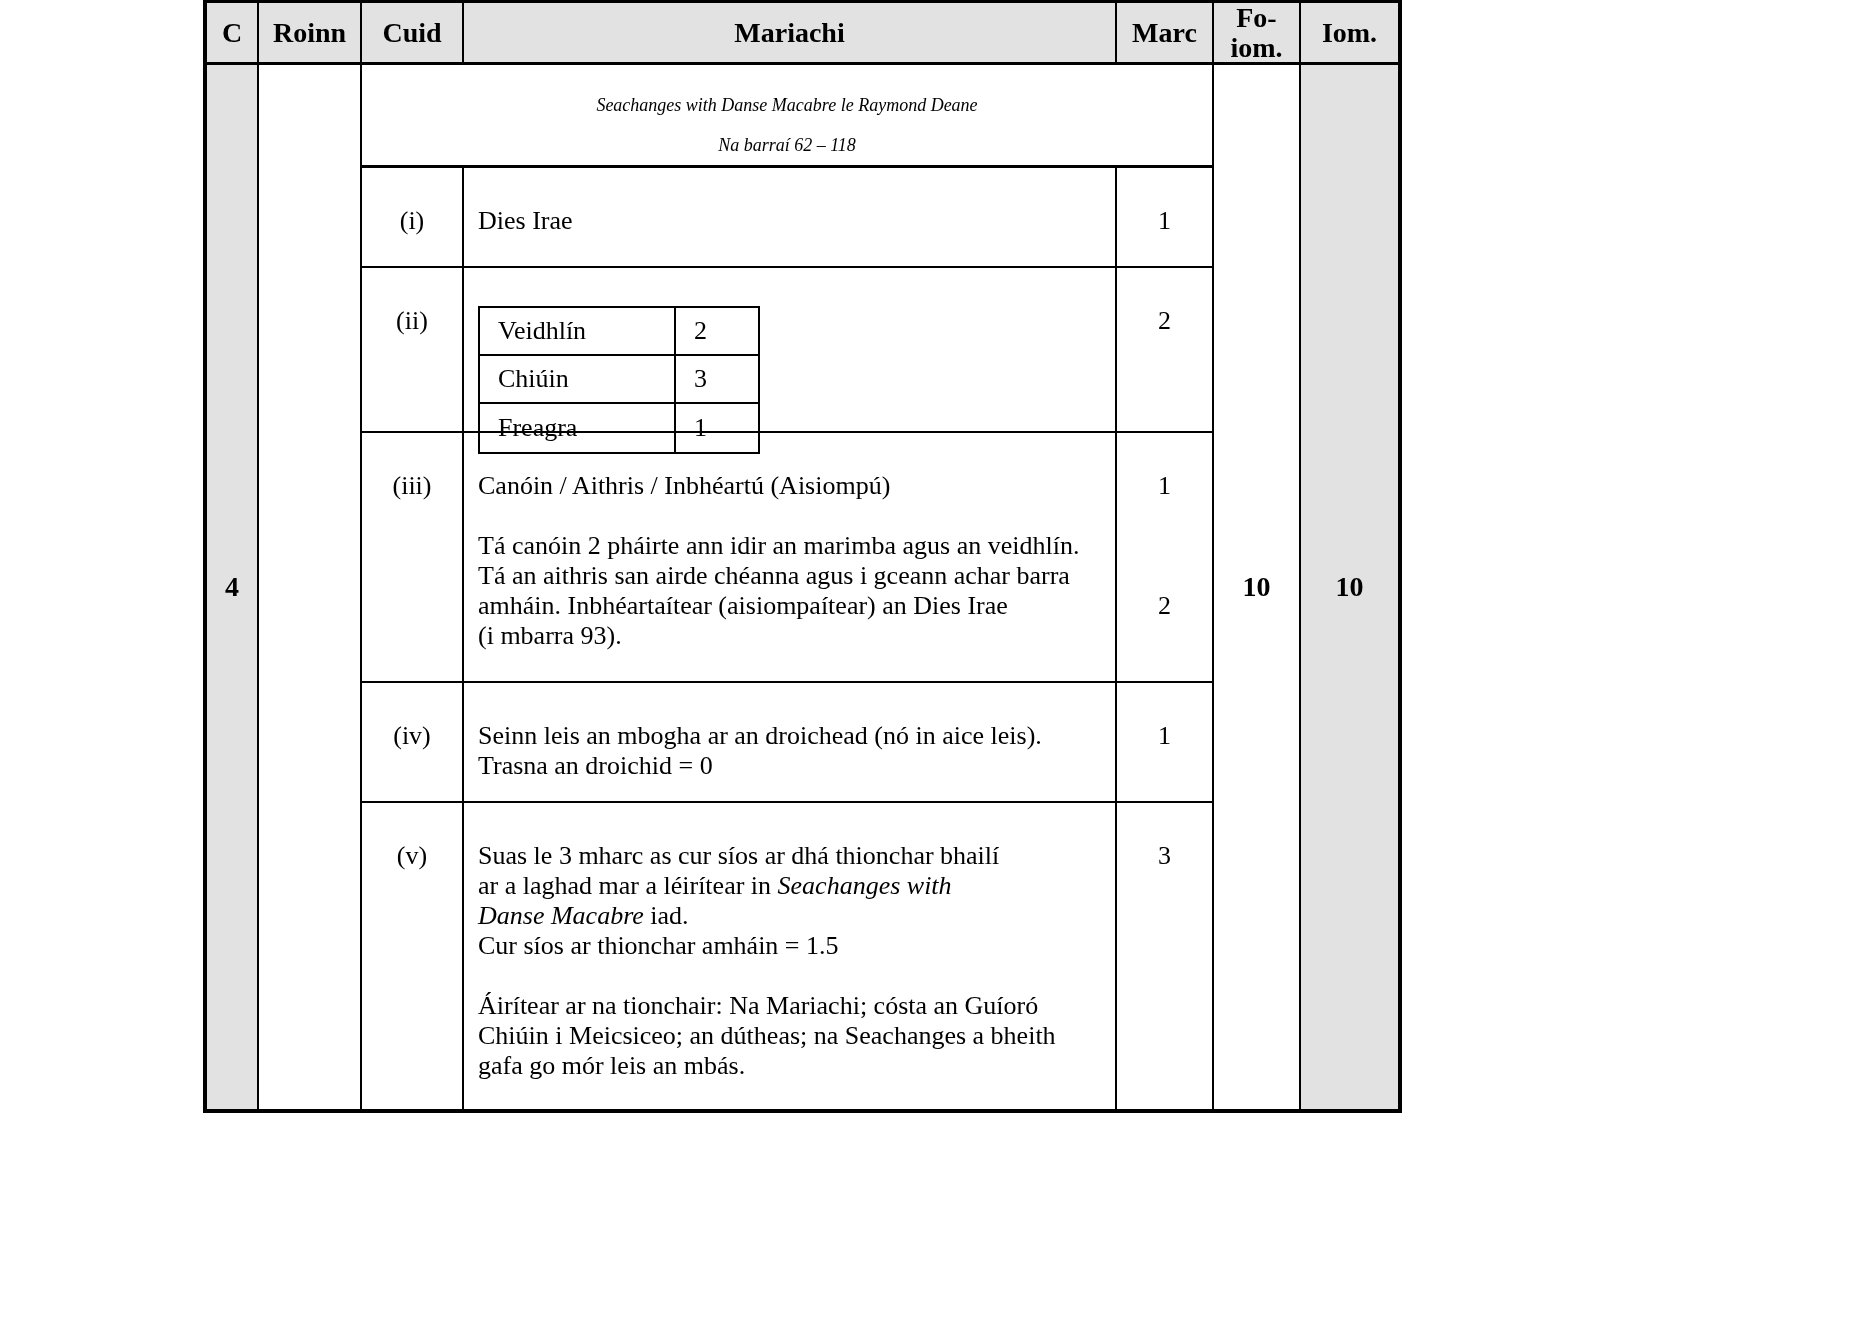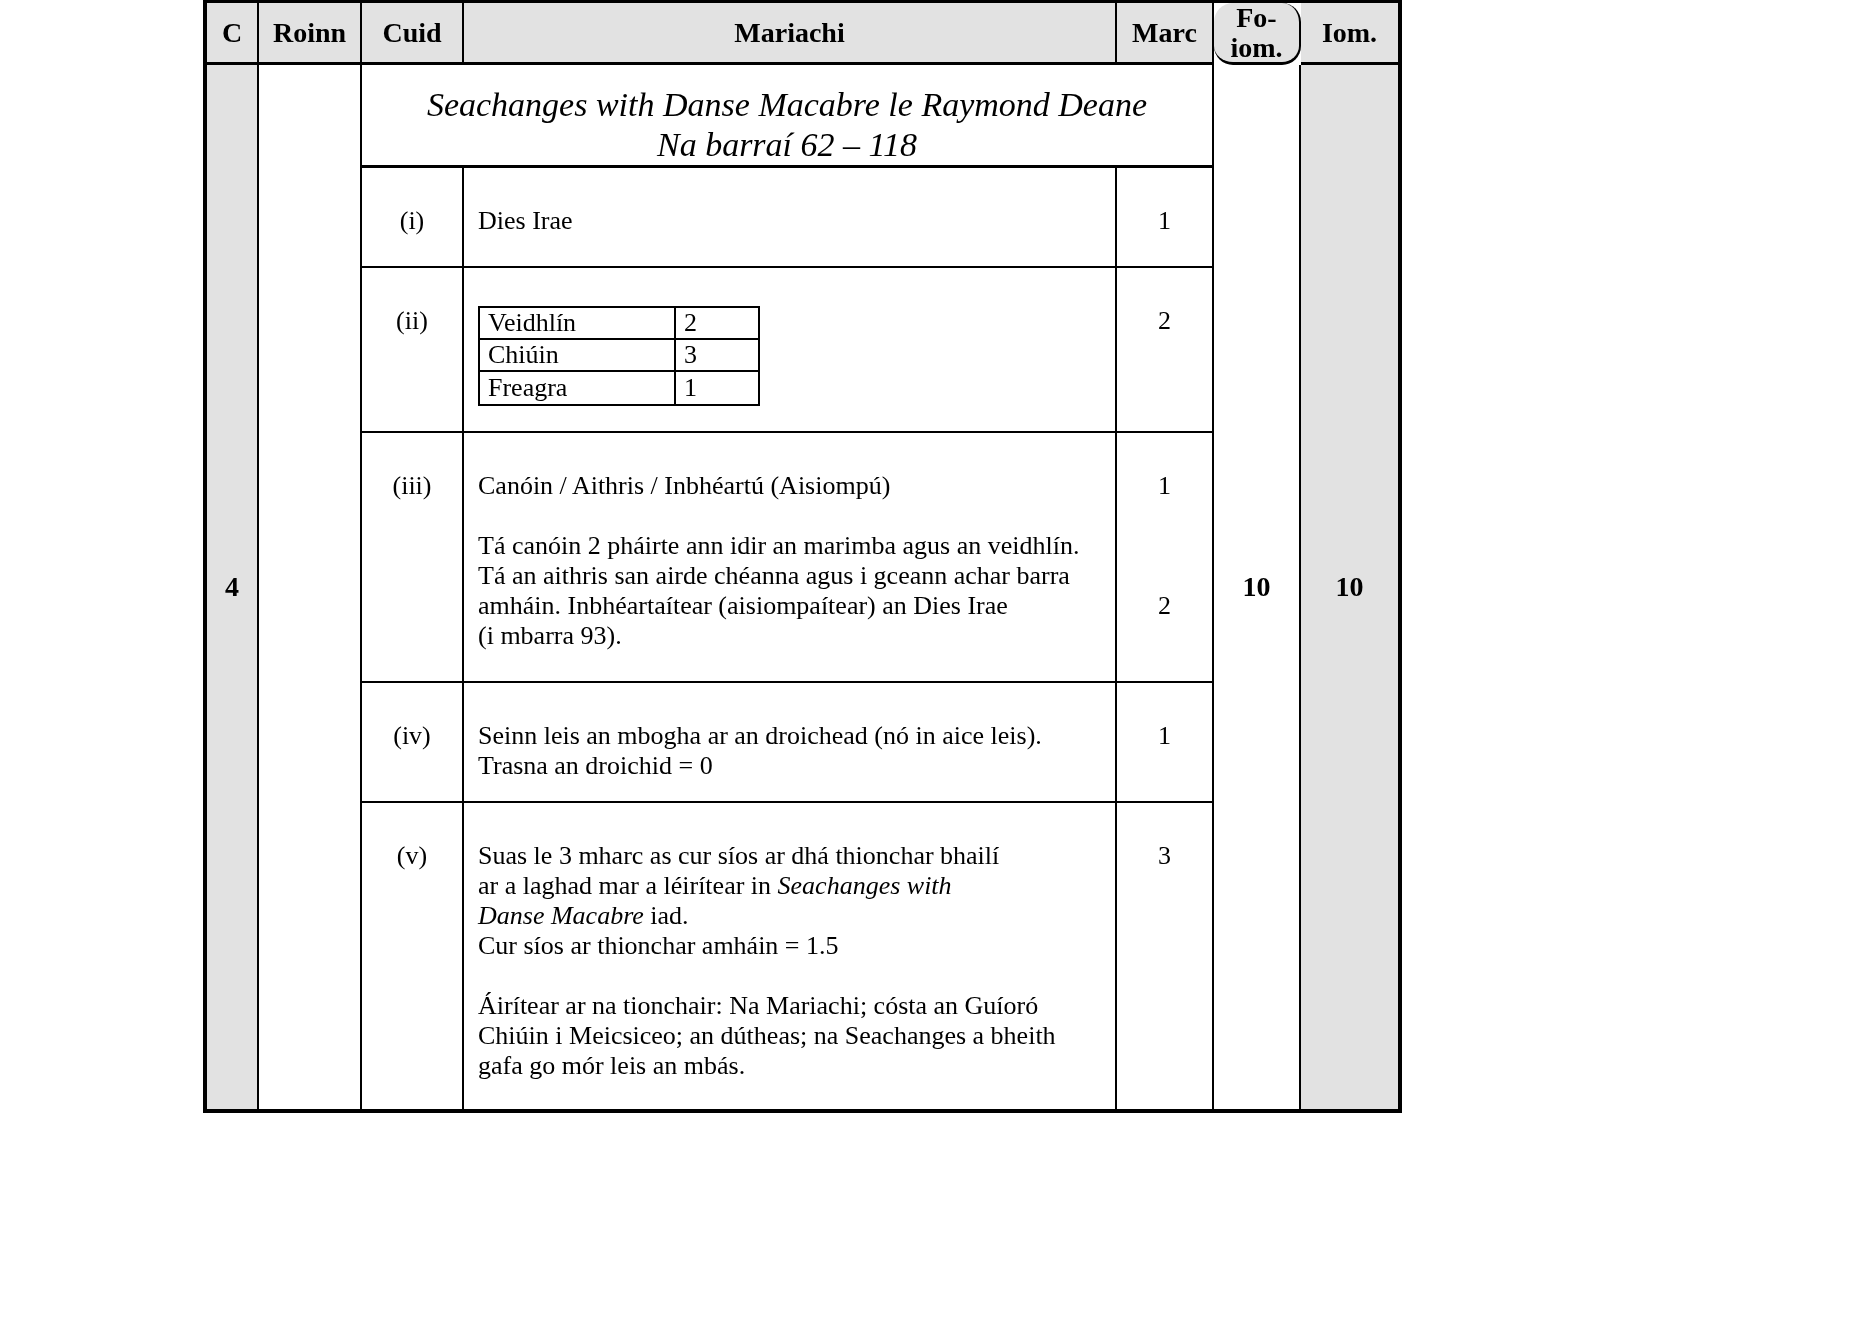--- a/index.html
+++ b/index.html
@@ -41,7 +41,7 @@
     justify-content: center;
     text-align: center;
   }
-  .prelines { white-space: pre-line; border-radius: 19px; }
+  .prelines { white-space: pre-line; }
   .shaded { background: #e2e2e2; }
   .vcenter { display: flex; align-items: center; justify-content: center; }
   .big-num { font-weight: bold; font-size: 28px; }

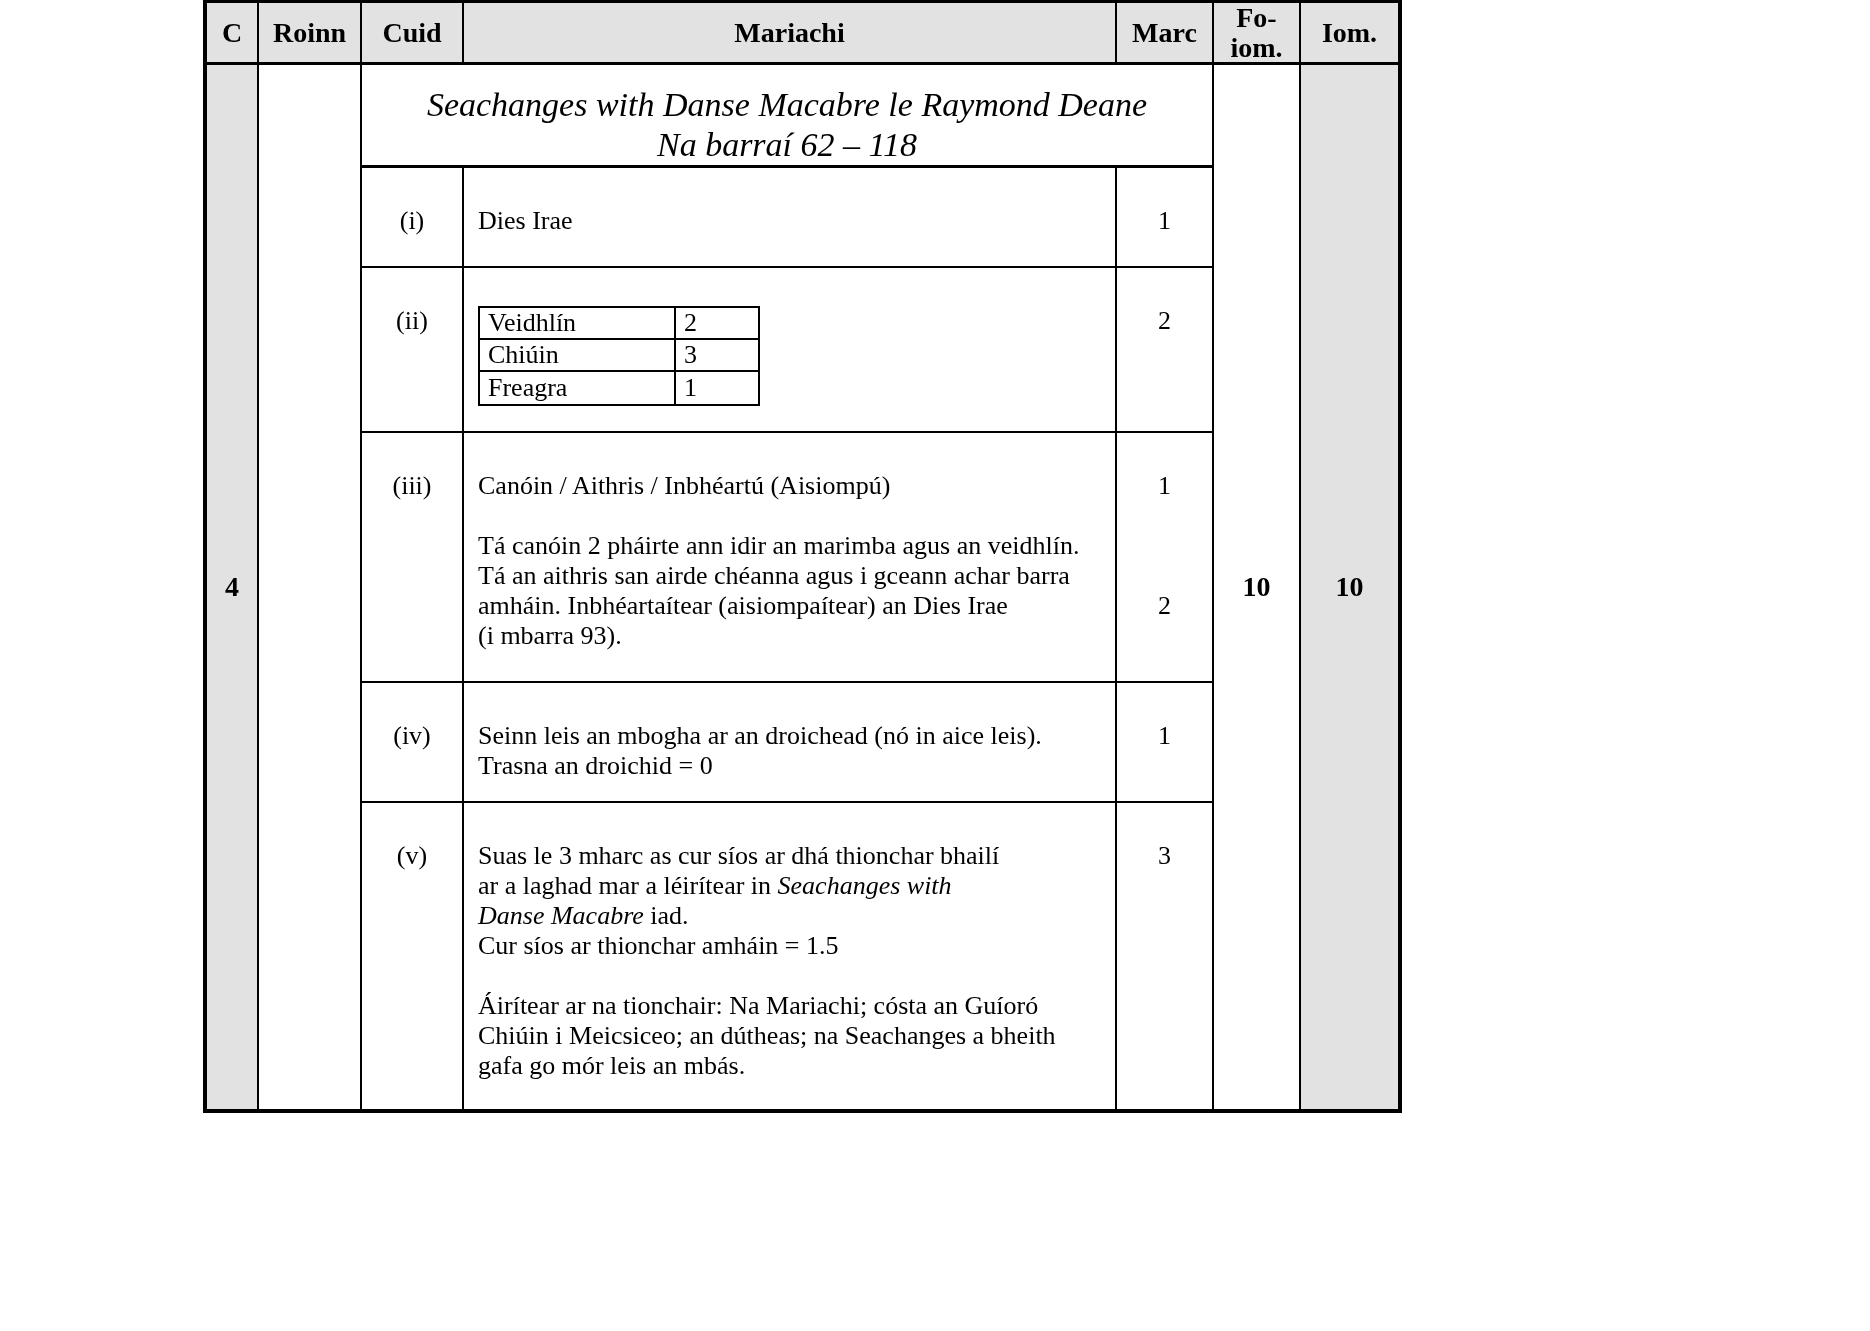--- a/index.html
+++ b/index.html
@@ -50,7 +50,7 @@
     font-style: italic;
     padding-top: 20px;
     line-height: 40px;
-    font-size: 34px;
+    font-size: 18px;
   }
   .cuid-cell { text-align: center; padding-top: 38px; line-height: 30px; }
   .freagra-cell { padding: 38px 8px 0 14px; line-height: 30px; font-family: Liberation Serif, serif; }

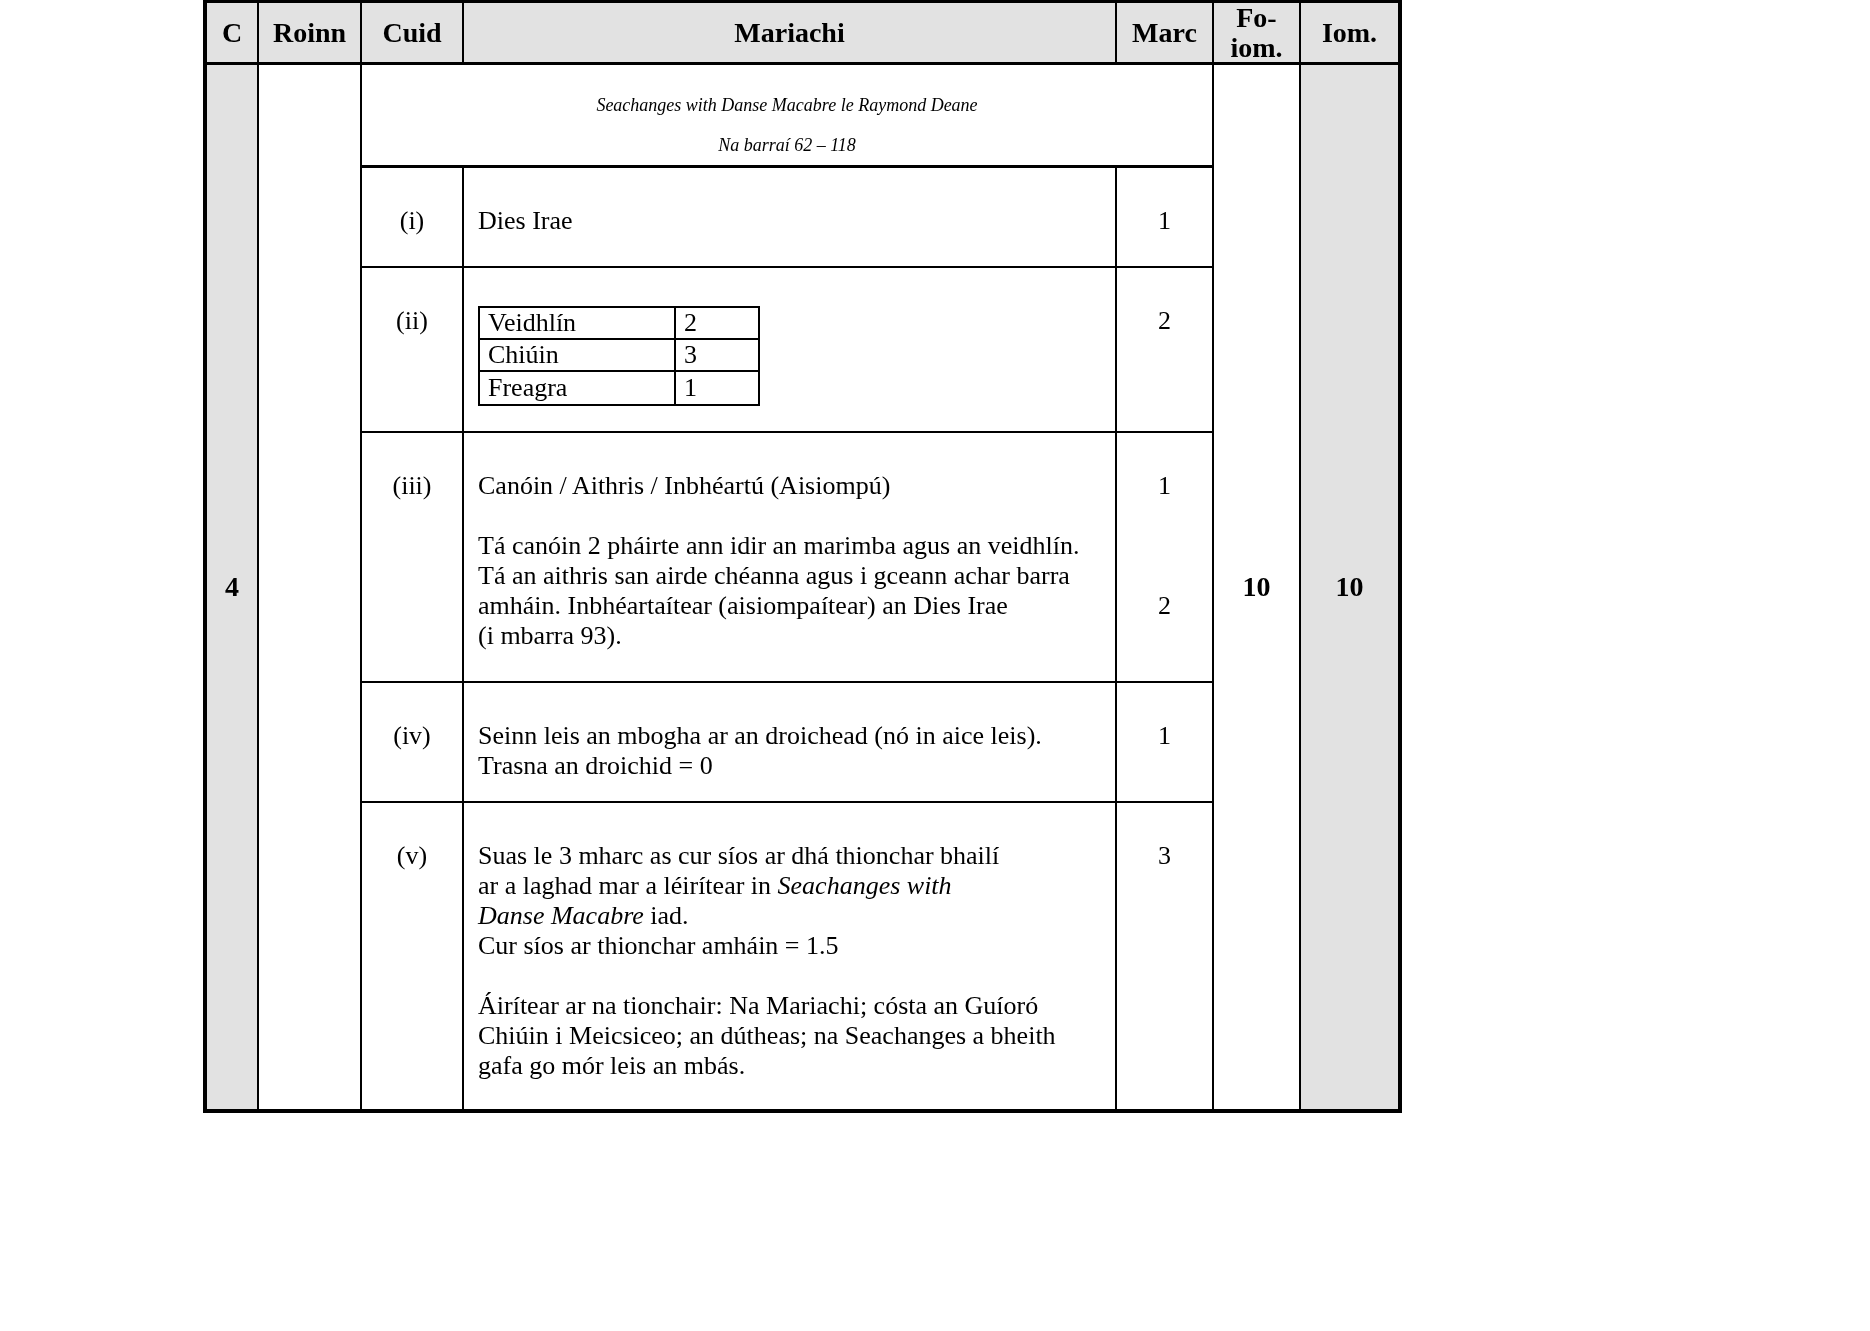--- a/index.html
+++ b/index.html
@@ -64,8 +64,8 @@
     border: 2px solid #000000;
   }
   .inst-cell {
-    height: 32px;
-    padding-left: 8px;
+    height: 48px;
+    padding-left: 18px;
     display: flex;
     align-items: center;
     border-bottom: 2px solid #000000;

